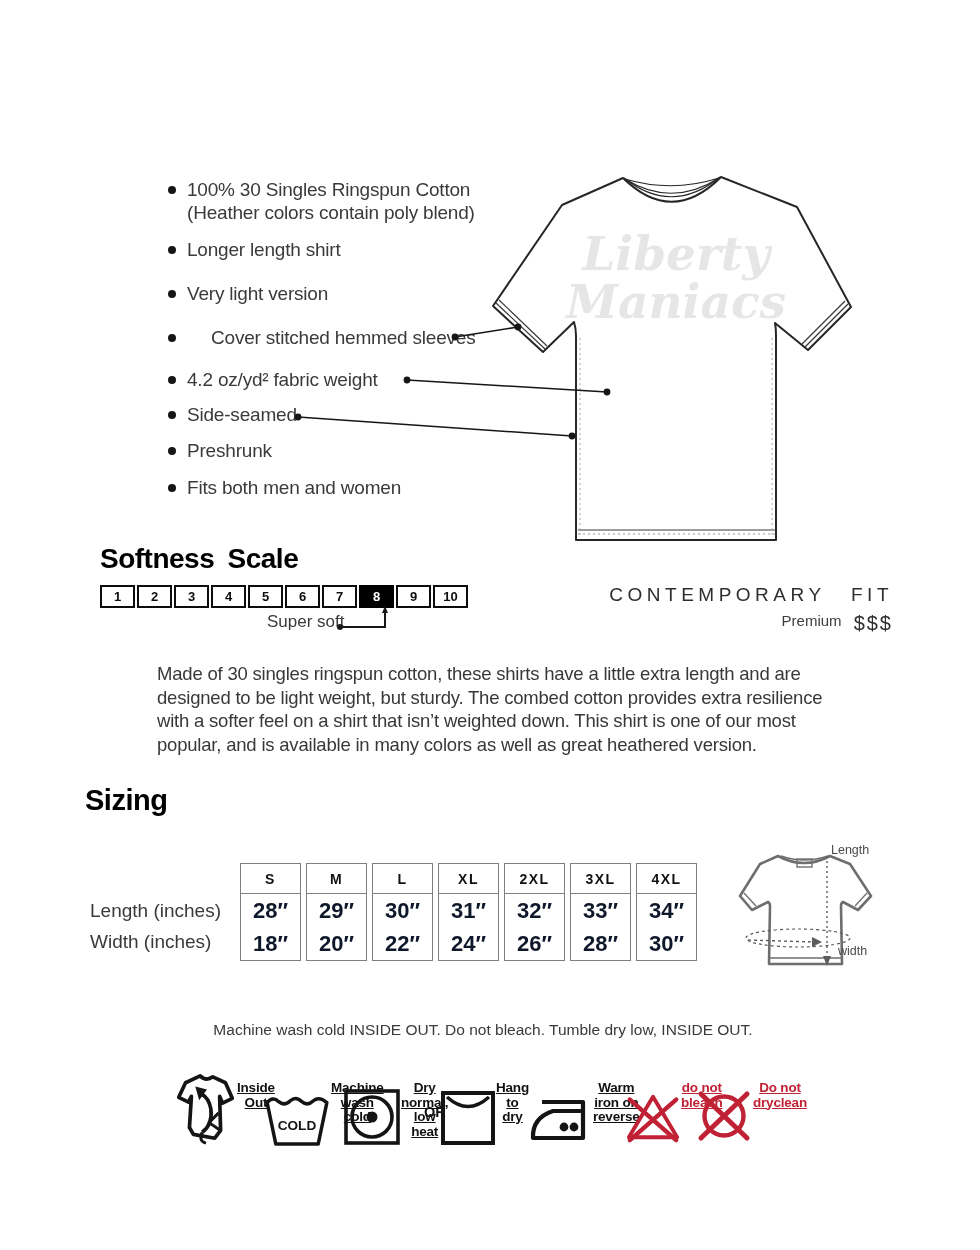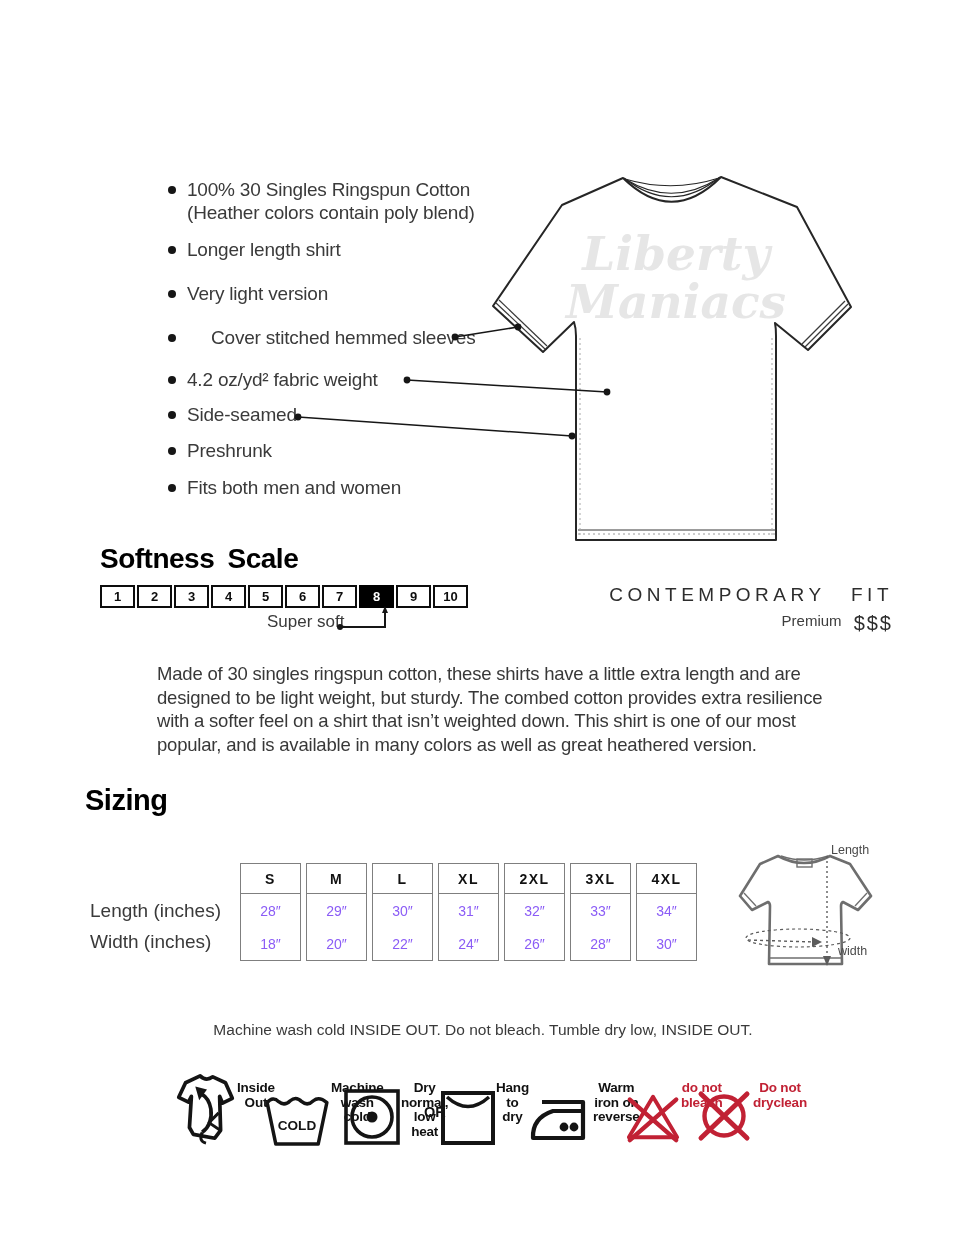--- a/index.html
+++ b/index.html
@@ -47,7 +47,7 @@
   .col { width:61px; border:1.5px solid #7f7f7f; background:#fff; }
   .ch { height:30px; border-bottom:1.5px solid #7f7f7f; display:flex; align-items:center; justify-content:center;
         font-size:14px; font-weight:bold; letter-spacing:1.5px; color:#111; }
-  .cv { height:33px; display:flex; align-items:center; justify-content:center; font-size:14px; color:#8b5cf6; }
+  .cv { height:33px; display:flex; align-items:center; justify-content:center; font-size:22px; color:#0f172a;font-weight:bold; }
   .mini-shirt { position:absolute; left:726px; top:840px; }
 
   

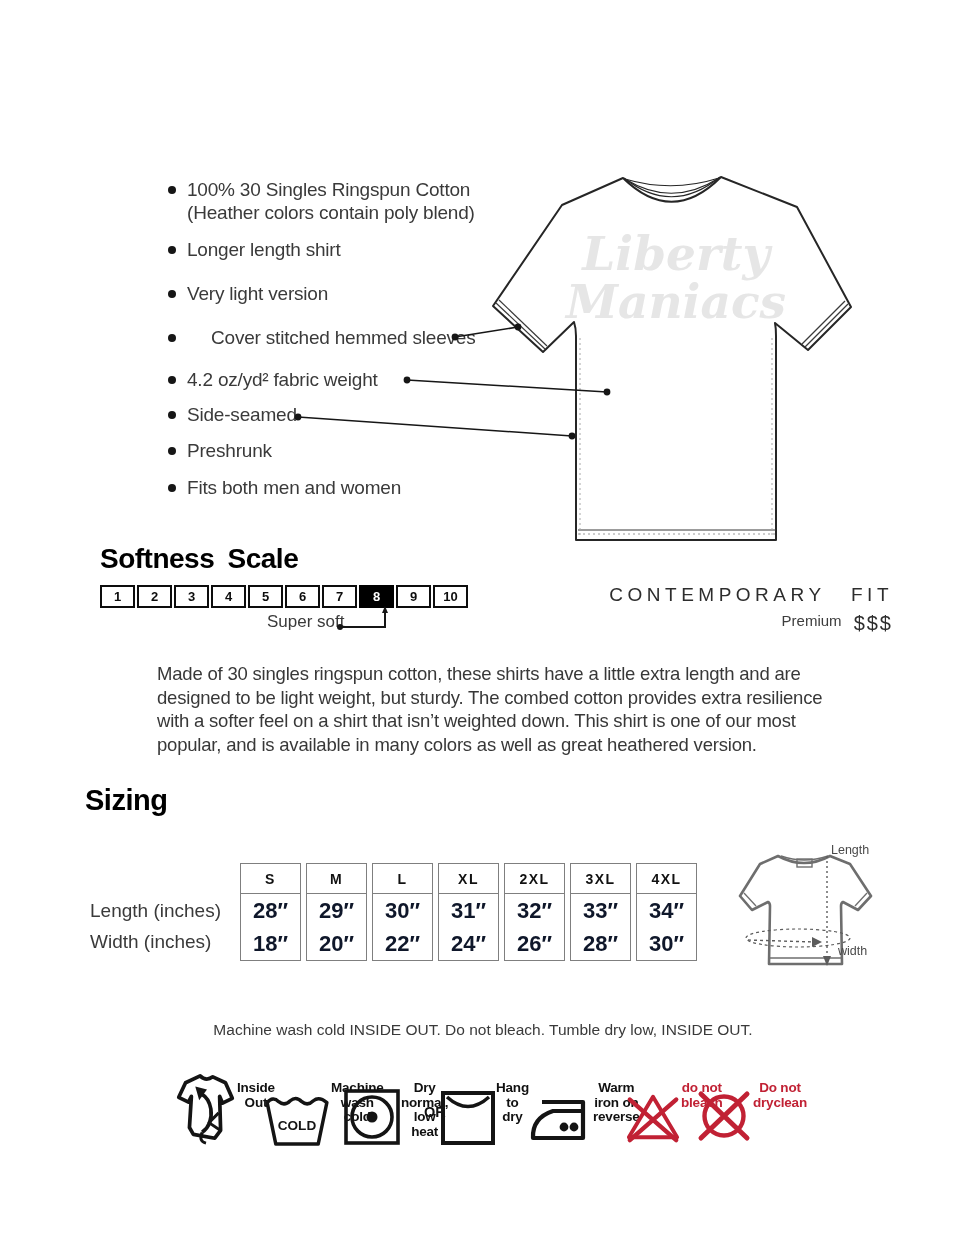--- a/index.html
+++ b/index.html
@@ -56,7 +56,7 @@
   .icell { position:absolute; display:flex; align-items:flex-start; }
   .ibox { height:70px; display:flex; align-items:flex-end; justify-content:center; }
   .ilbl { margin-top:5px; font-size:13.5px; font-weight:bold; line-height:14.5px; text-align:center;
-          color:#111; letter-spacing:-0.2px; }
+          color:#111; letter-spacing:-0.2px;text-decoration:underline; }
   .ilbl.red { color:#c12134; }
   .orlbl { position:absolute; left:424px; top:28px; font-size:14.5px; font-weight:bold; color:#111; }
 

